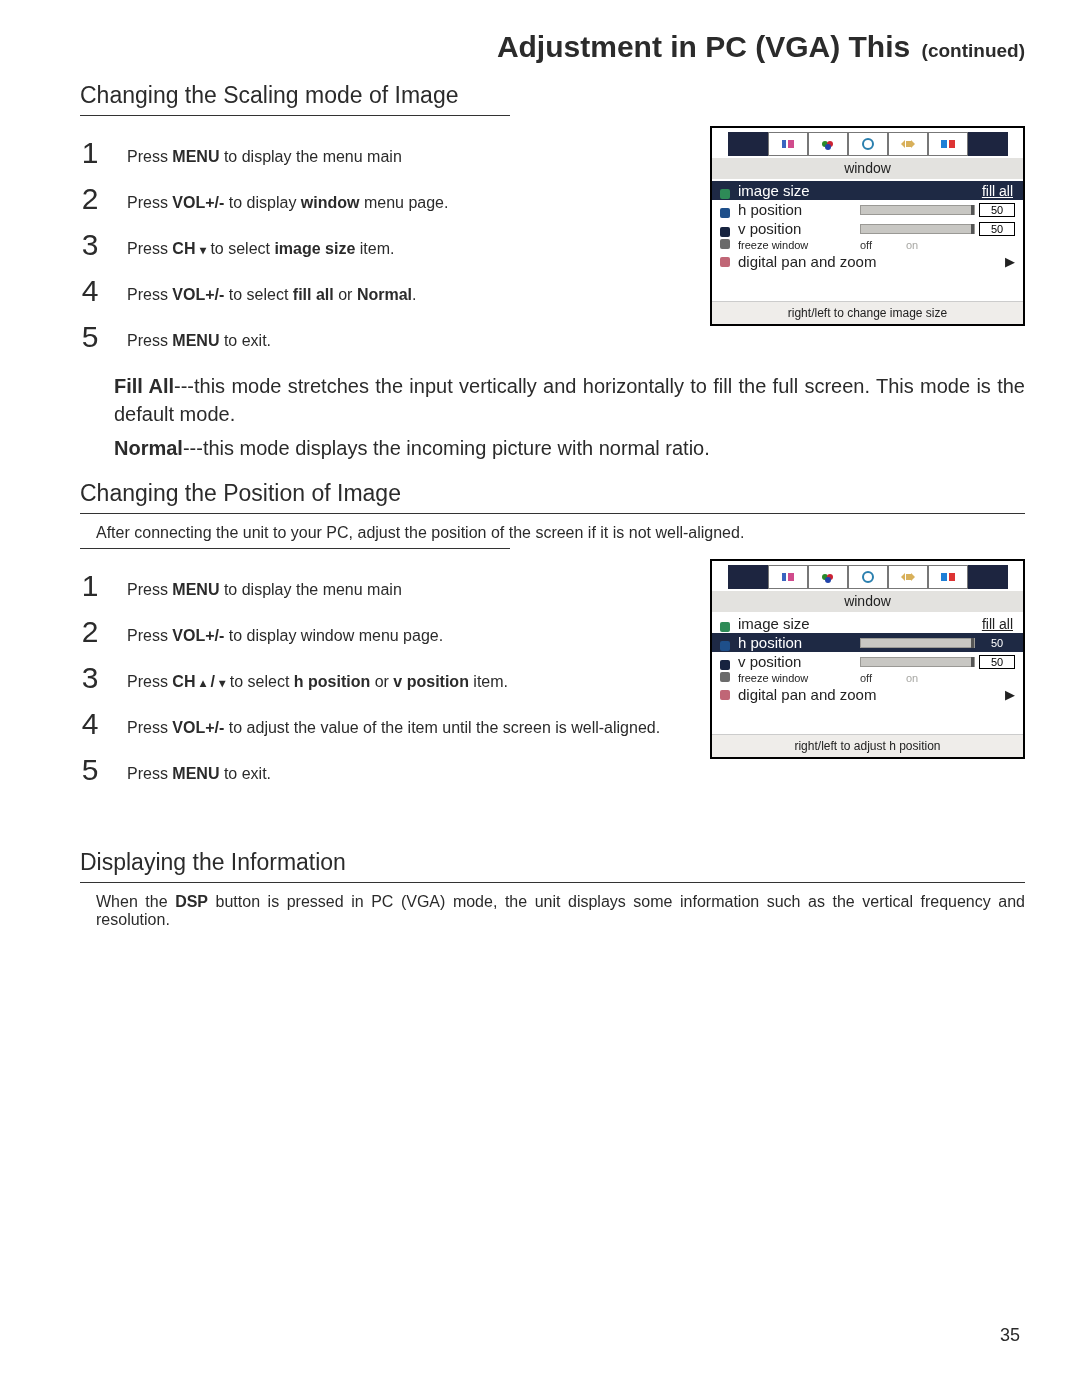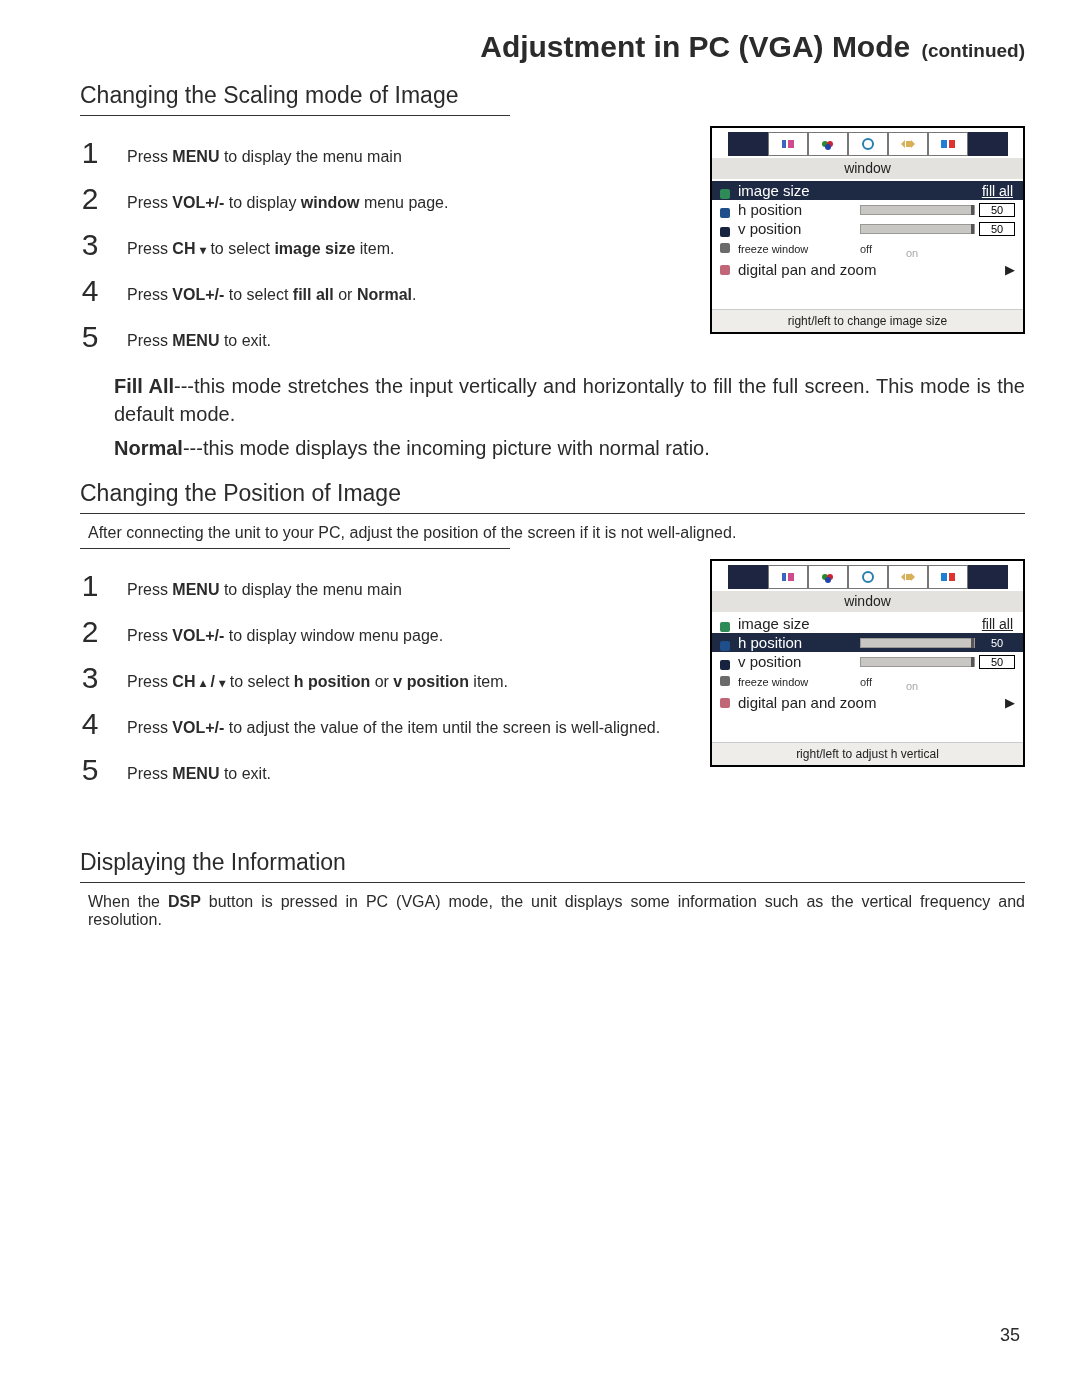--- a/index.html
+++ b/index.html
@@ -62,7 +62,7 @@
 <div class="page">
 
   <div class="page-title">
-    <span>Adjustment in PC (VGA) Mode</span>
+    <span>Adjustment in PC (VGA) This</span>
     <span class="cont">(continued)</span>
   </div>
 

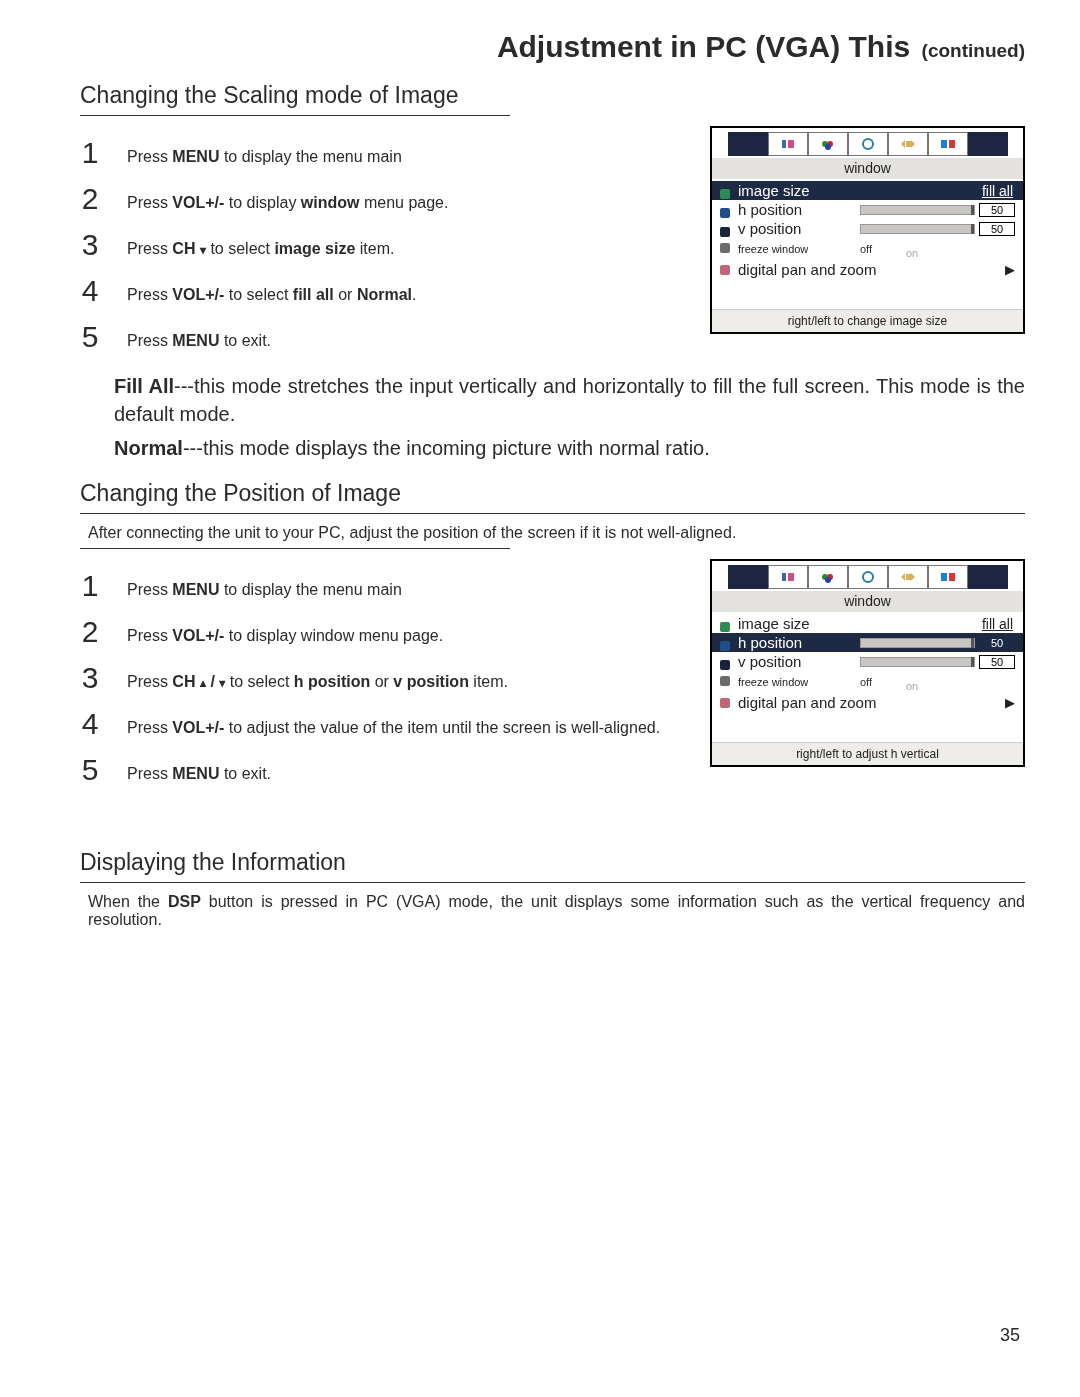--- a/index.html
+++ b/index.html
@@ -47,7 +47,7 @@
   .slider { height:10px; background: linear-gradient(90deg,#c8c7c3,#c8c7c3); border:1px solid #9a9995; position:relative;}
   .slider .thumb{position:absolute; right:0; top:-1px; bottom:-1px; width:3px; background:#555;}
   .freeze { display:grid; grid-template-columns: 14px 118px 42px 32px 1fr; align-items:center; gap:4px; padding:1px 0; font-size:11px;}
-  .off { color:#333; } .on { color:#a8a8a4;margin-top:8px; }
+  .off { color:#333; } .on { color:#a8a8a4; }
   .pan { display:grid; grid-template-columns: 14px 1fr 14px; align-items:center; gap:4px; padding:1px 0;}
   .arrow { font-size:13px; text-align:right;}
   .hint { background:#efedea; text-align:center; font-size:12px; padding:4px 0; border-top:1px solid #ccc; margin-top:22px;}

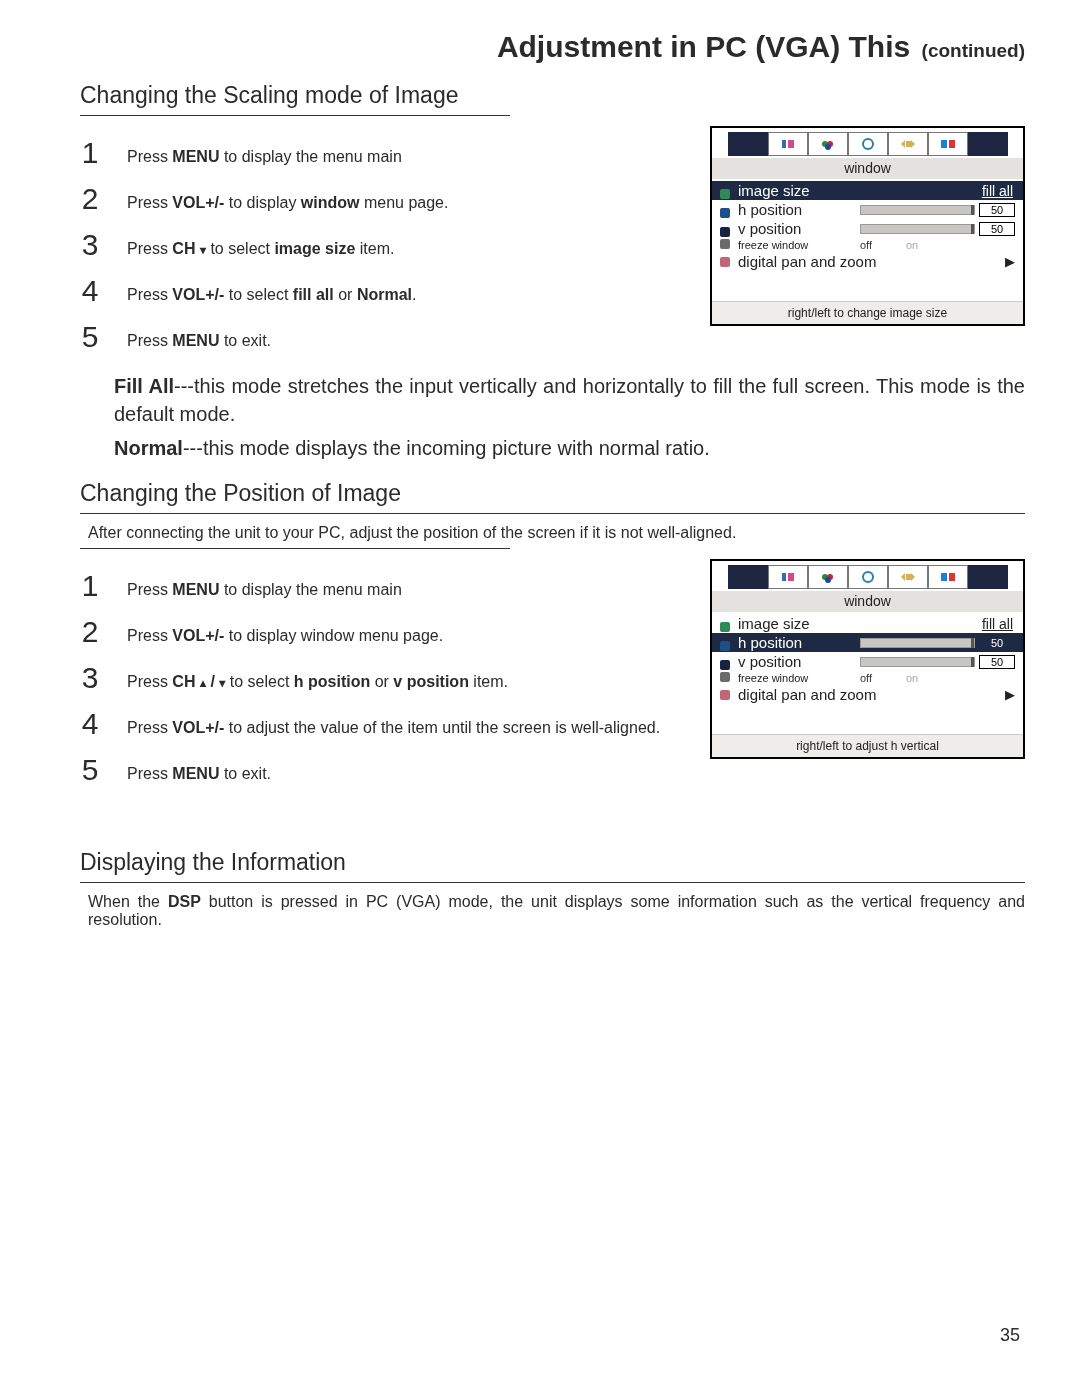--- a/index.html
+++ b/index.html
@@ -25,7 +25,7 @@
   .b { font-weight: 700; }
 
   .note-block { font-size: 20px; line-height: 1.4; margin: 4px 0 6px 34px; text-align: justify;}
-  .after-text { font-size: 16px; margin: 10px 0 6px 8px; }
+  .after-text { font-size: 16px; margin: 10px 0 6px 16px; }
 
   .justify { text-align: justify; }
 

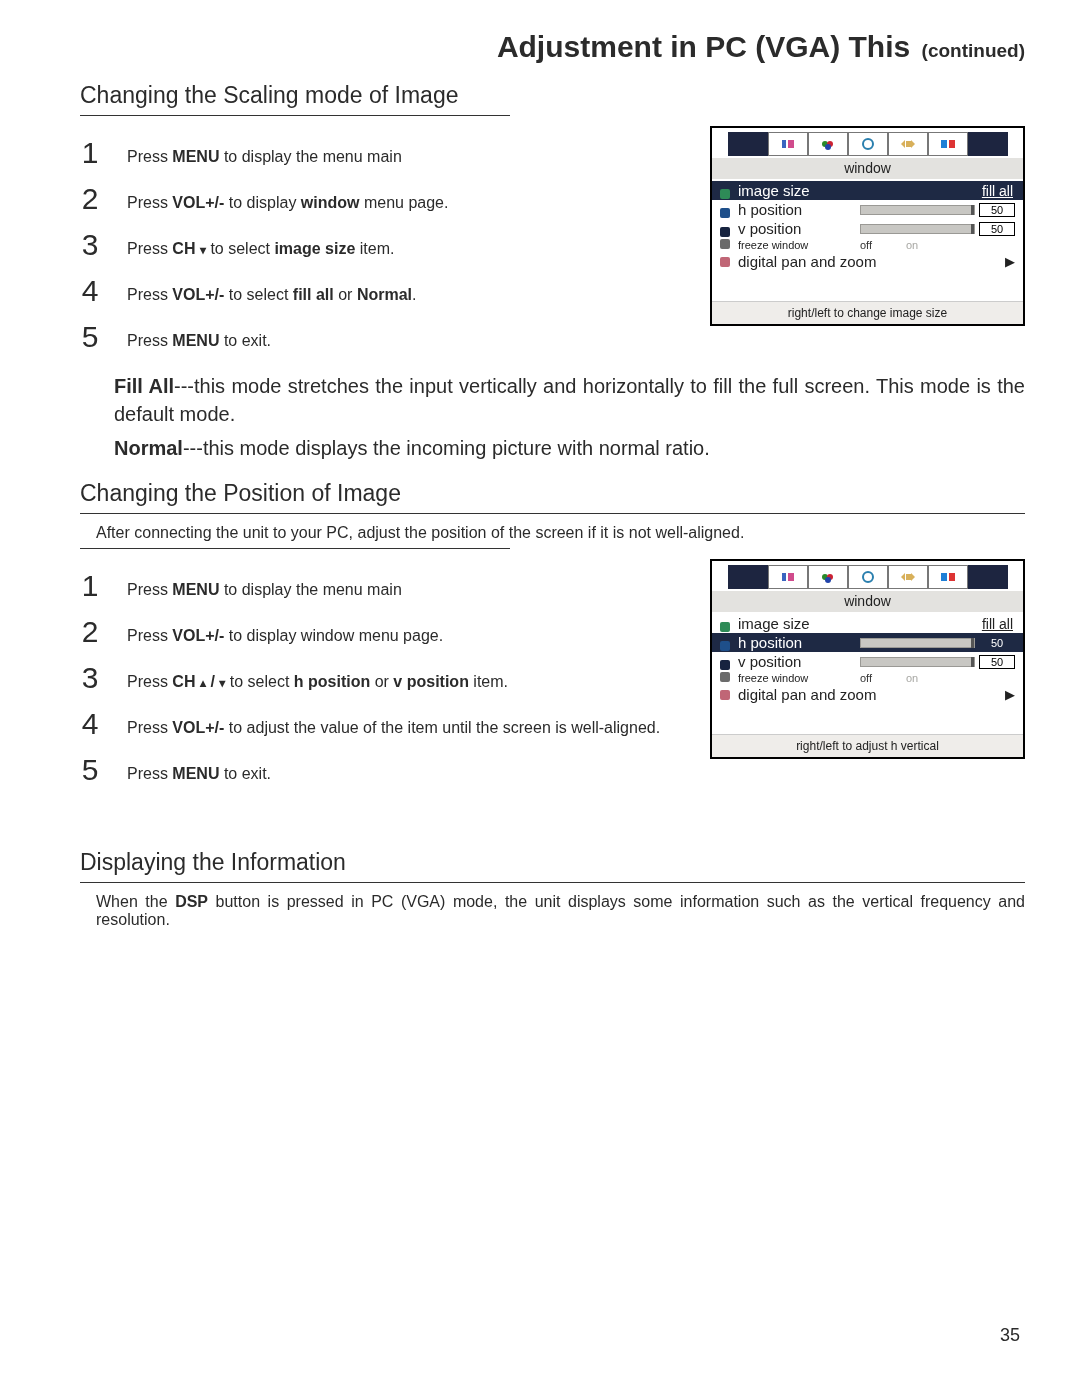--- a/index.html
+++ b/index.html
@@ -282,7 +282,7 @@
             <span class="arrow">▶</span>
           </div>
         </div>
-        <div class="hint">right/left to adjust h vertical</div>
+        <div class="hint">right/left to adjust h position</div>
       </div>
     </div>
   </div>

